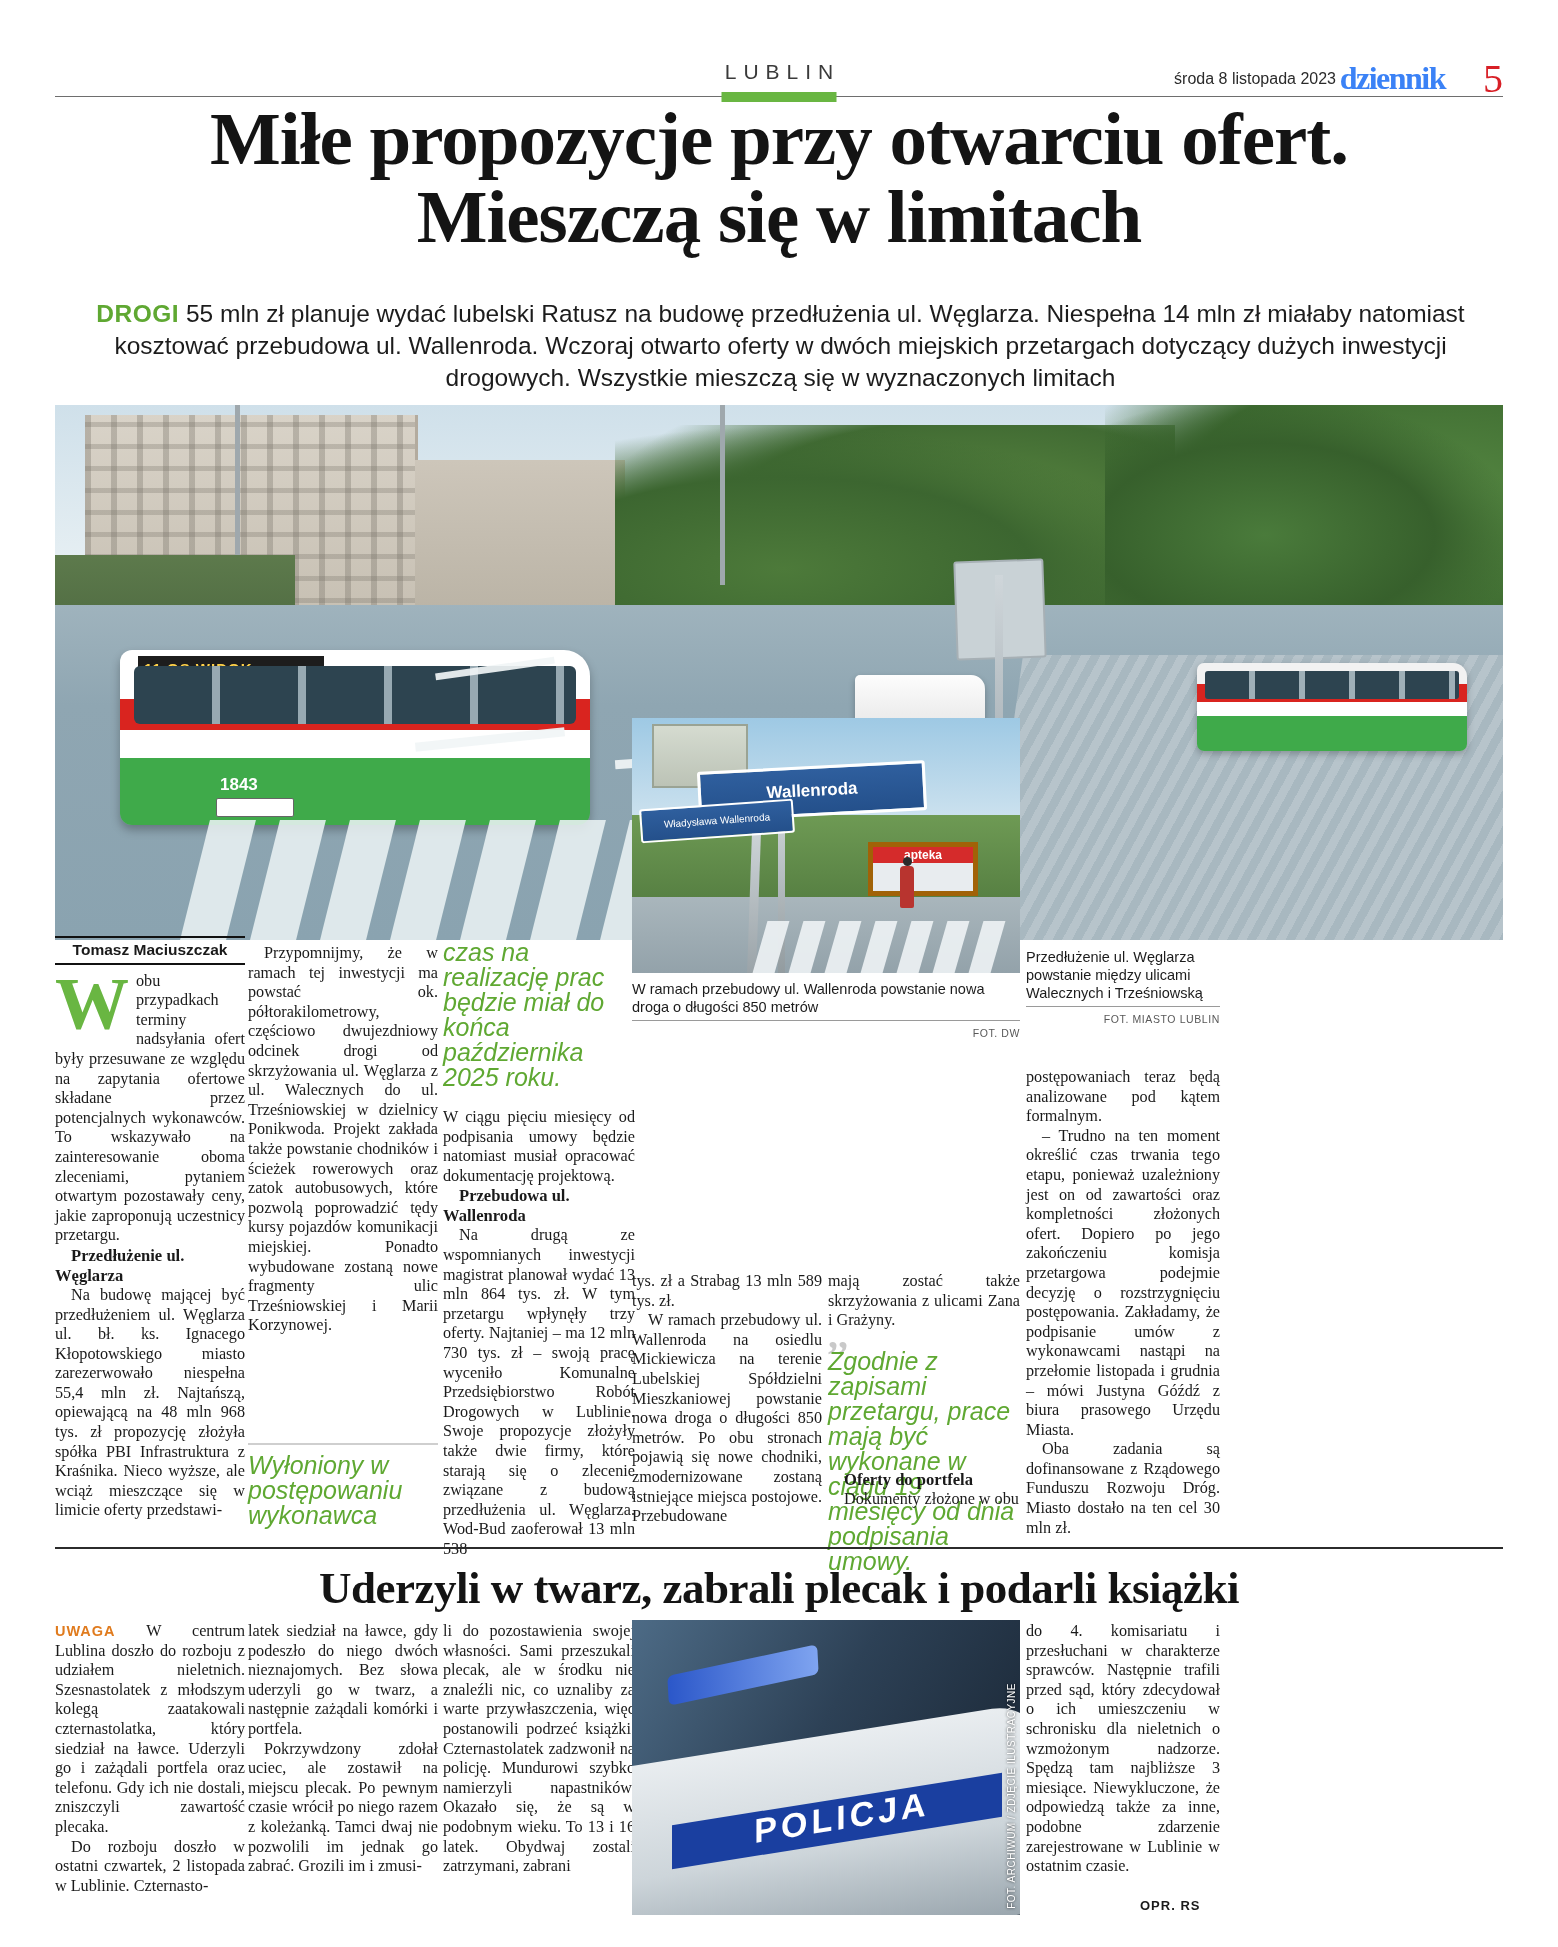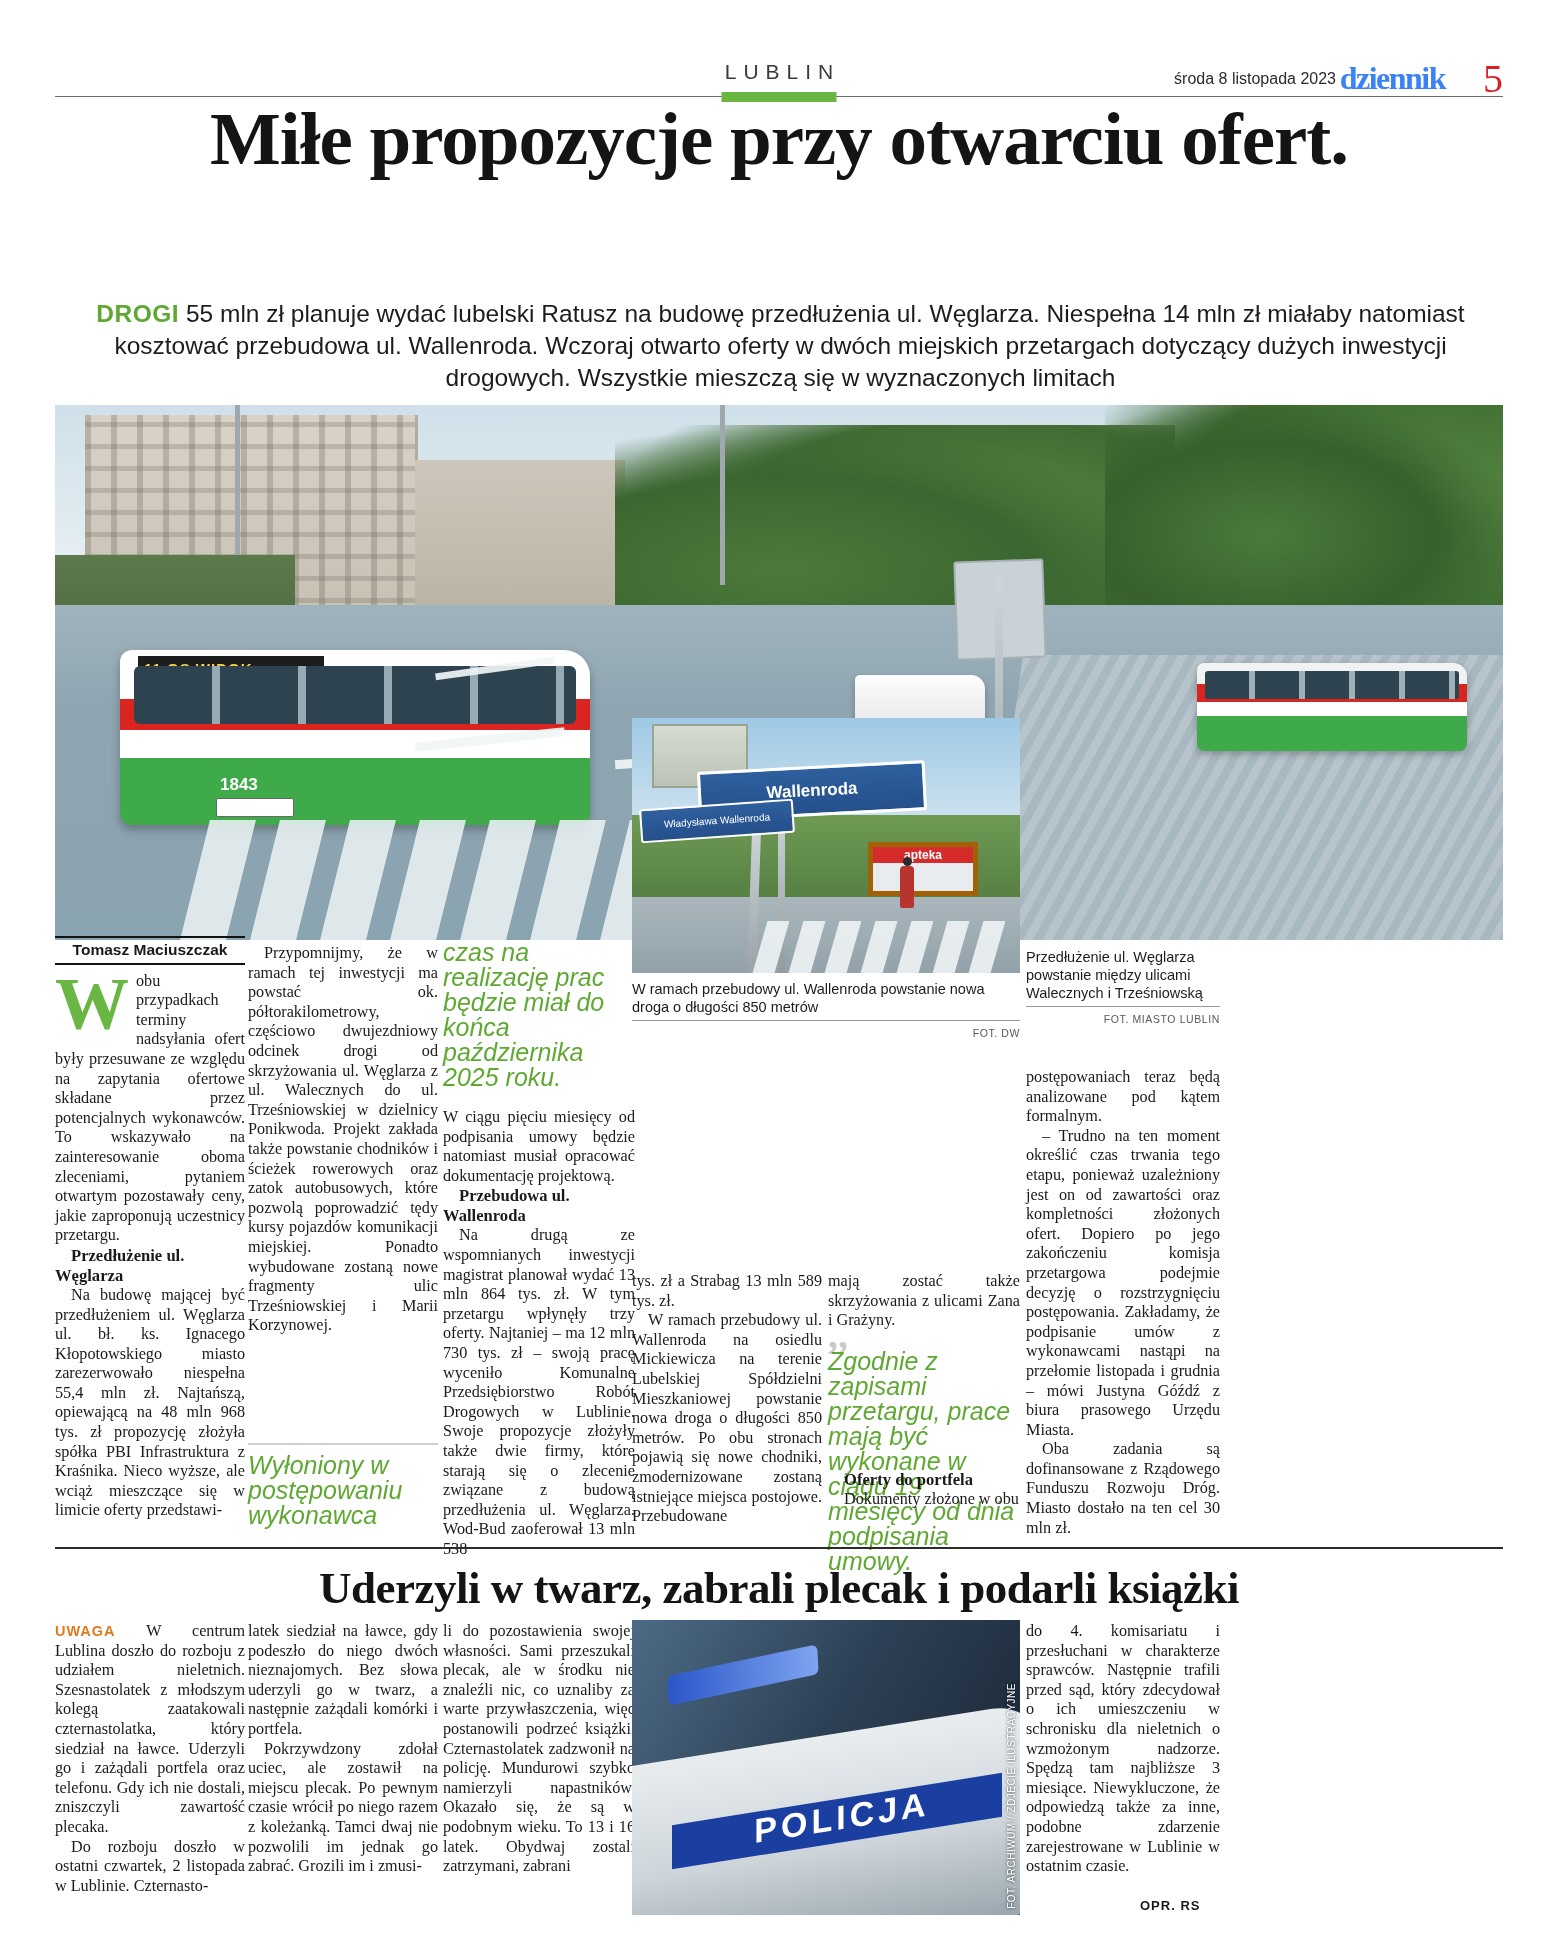--- a/index.html
+++ b/index.html
@@ -455,6 +455,7 @@
 
   <div class="headline">
     <span>Miłe propozycje przy otwarciu ofert.</span>
+    <span class="l2">Mieszczą się w limitach</span>
   </div>
 
   <div class="lead">

